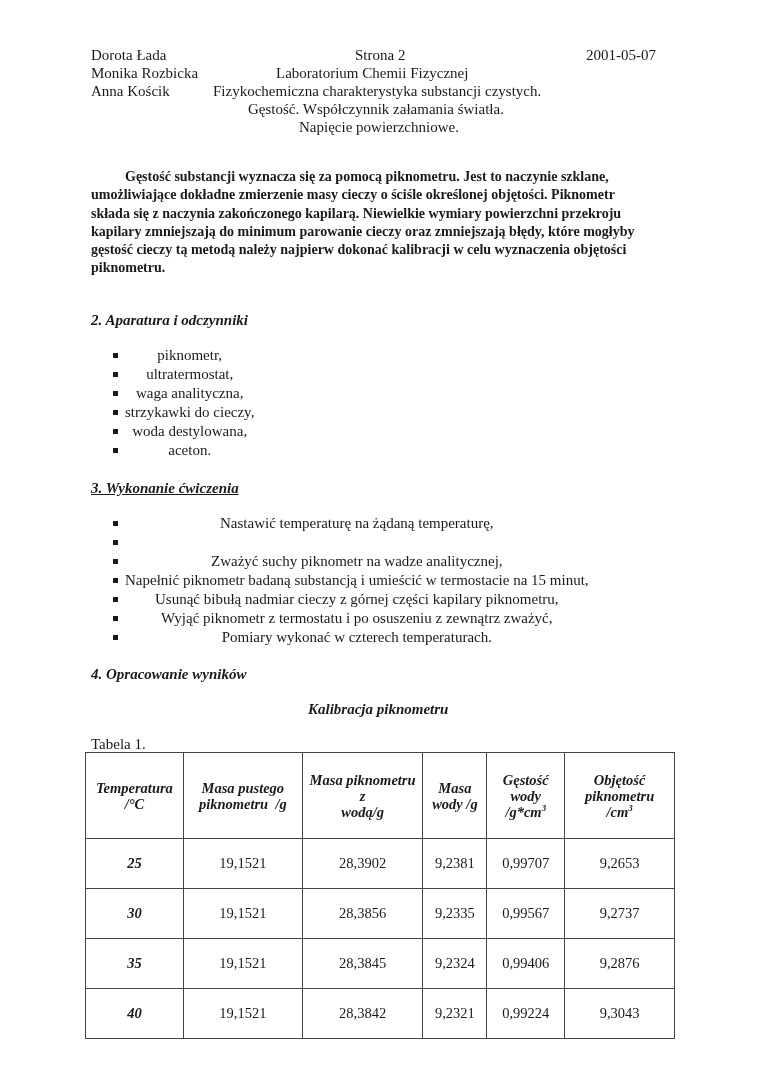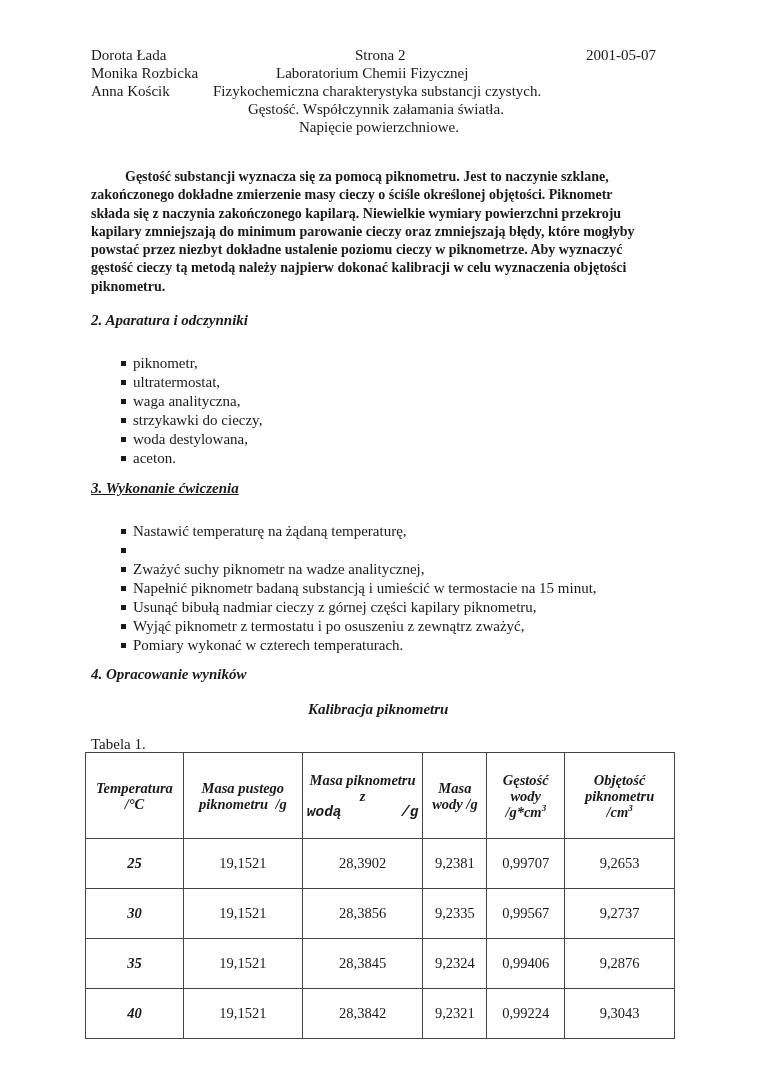--- a/index.html
+++ b/index.html
@@ -35,7 +35,7 @@
 
 <div class="para" style="top:168px;">
   <span class="line" style="padding-left:34px;">Gęstość substancji wyznacza się za pomocą piknometru. Jest to naczynie szklane,</span>
-  <span class="line">zakończonego dokładne zmierzenie masy cieczy o ściśle określonej objętości. Piknometr</span>
+  <span class="line">umożliwiające dokładne zmierzenie masy cieczy o ściśle określonej objętości. Piknometr</span>
   <span class="line">składa się z naczynia zakończonego kapilarą. Niewielkie wymiary powierzchni przekroju</span>
   <span class="line">kapilary zmniejszają do minimum parowanie cieczy oraz zmniejszają błędy, które mogłyby</span>
   <span class="line">powstać przez niezbyt dokładne ustalenie poziomu cieczy w piknometrze. Aby wyznaczyć</span>

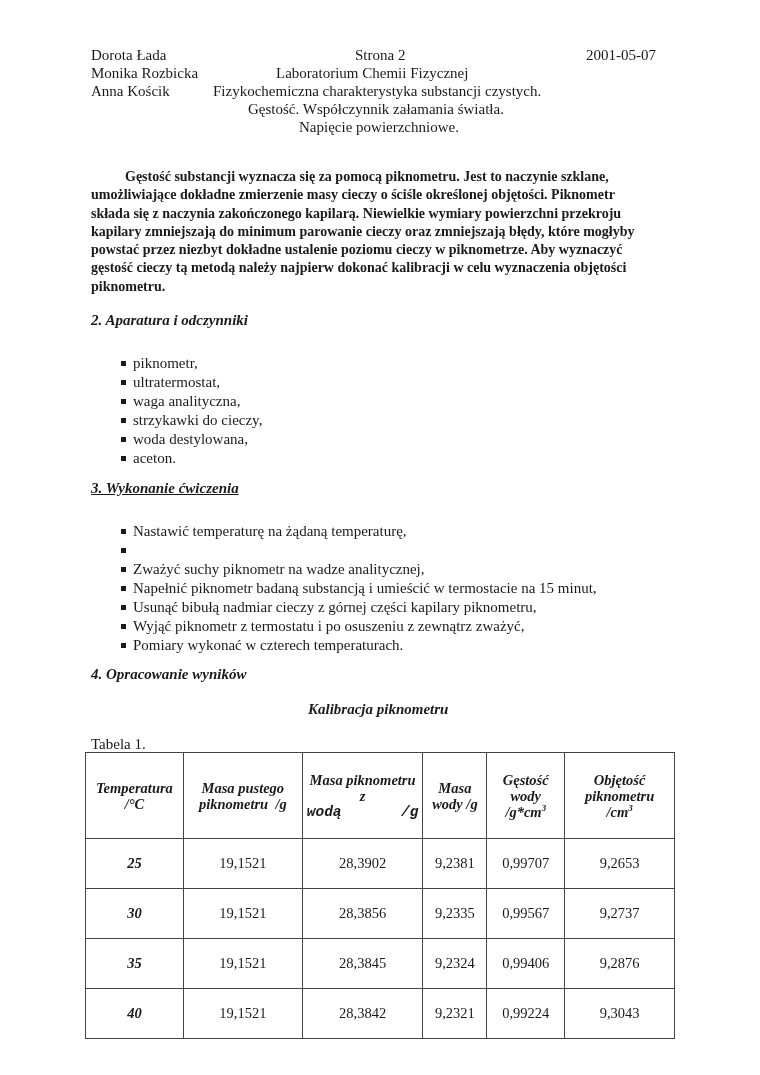--- a/index.html
+++ b/index.html
@@ -38,7 +38,6 @@
   <span class="line">umożliwiające dokładne zmierzenie masy cieczy o ściśle określonej objętości. Piknometr</span>
   <span class="line">składa się z naczynia zakończonego kapilarą. Niewielkie wymiary powierzchni przekroju</span>
   <span class="line">kapilary zmniejszają do minimum parowanie cieczy oraz zmniejszają błędy, które mogłyby</span>
-  <span class="line">powstać przez niezbyt dokładne ustalenie poziomu cieczy w piknometrze. Aby wyznaczyć</span>
   <span class="line">gęstość cieczy tą metodą należy najpierw dokonać kalibracji w celu wyznaczenia objętości</span>
   <span class="line">piknometru.</span>
 </div>

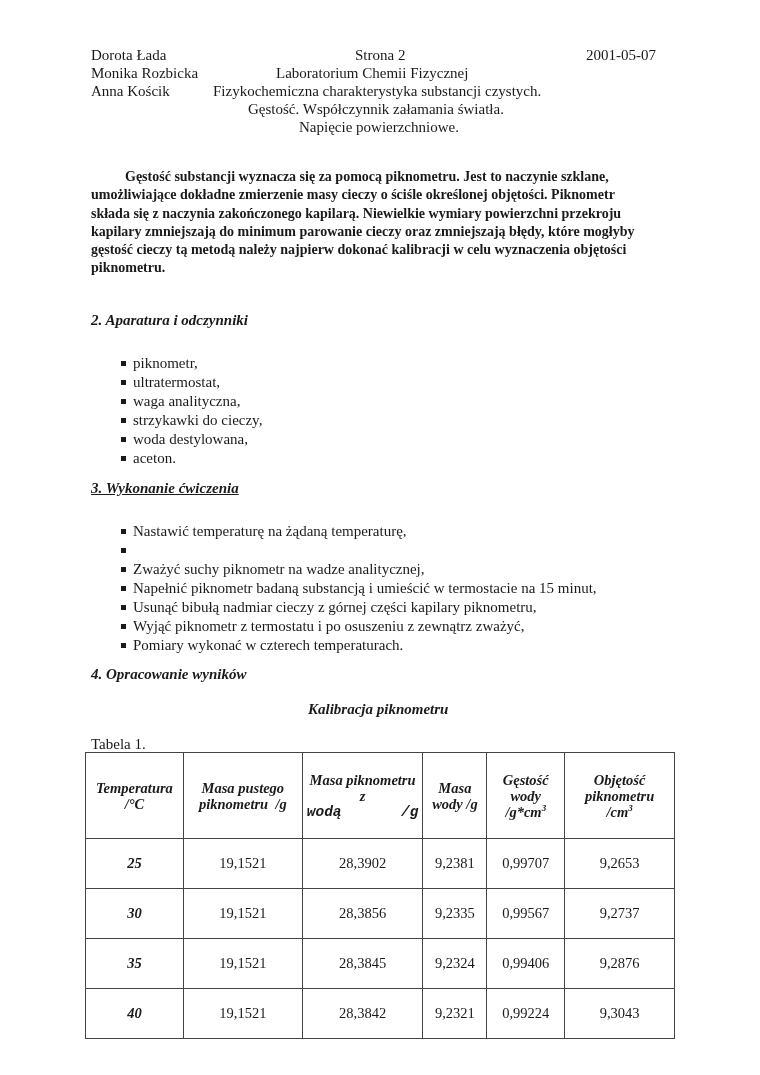--- a/index.html
+++ b/index.html
@@ -9,7 +9,7 @@
   .para { position:absolute; left:91px; width:590px; line-height:18.3px; font-size:14px;font-weight:bold; }
   .para .line { display:block; white-space:nowrap; }
   .heading { position:absolute; left:91px; font-weight:bold; font-style:italic; line-height:18px; white-space:nowrap; }
-  .blist { position:absolute; left:113px; margin:8px; padding:0; list-style:none; }
+  .blist { position:absolute; left:113px; margin:0; padding:0; list-style:none;text-align:center; }
   .blist li { position:relative; padding-left:12px; line-height:19px; height:19px; white-space:nowrap; }
   .blist li .bullet { position:absolute; left:0; top:7px; width:5px; height:5px; background:#1a1a1a; }
   table.data { position:absolute; left:85px; top:752px; width:590px; border-collapse:collapse; font-size:14.5px; }

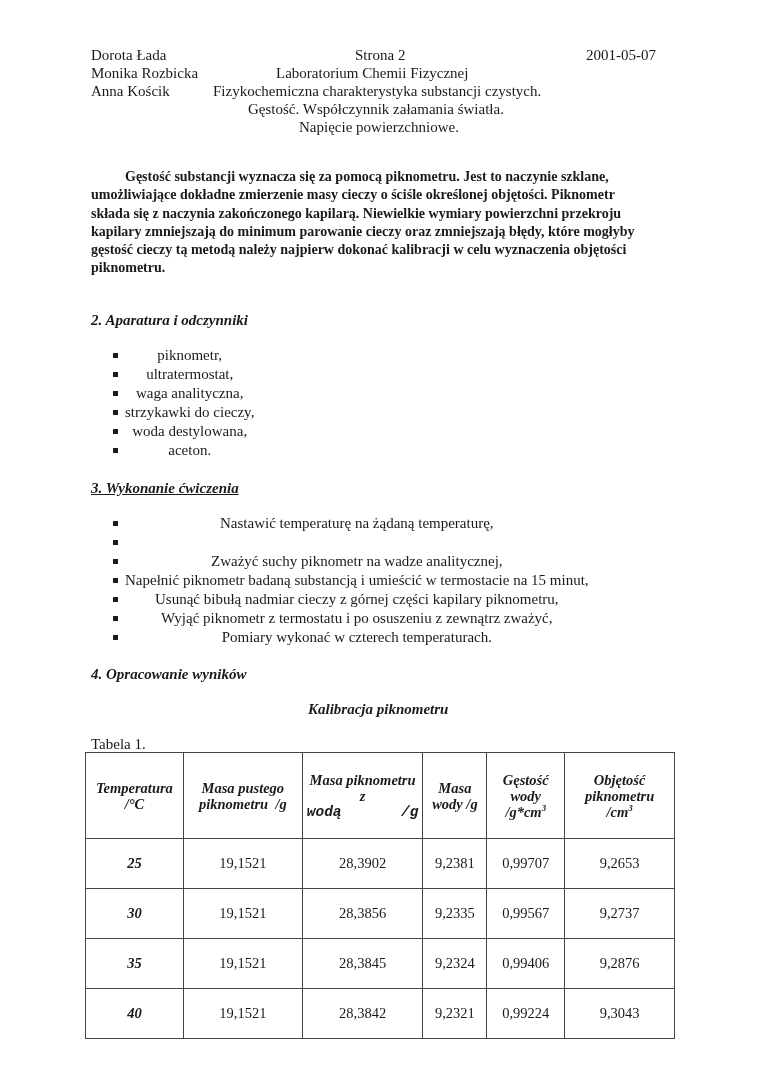--- a/index.html
+++ b/index.html
@@ -18,7 +18,7 @@
   table.data td { line-height:17px; height:17px; }
   table.data td.temp { font-weight:bold; font-style:italic; }
   sup { font-size:9px; vertical-align:super; line-height:0; }
-  .woda-row { display:flex; justify-content:space-between; padding:0 2px;font-family:Liberation Mono, monospace; }
+  .woda-row { display:flex; justify-content:center; padding:0 2px; }
 </style>
 </head>
 <body>

